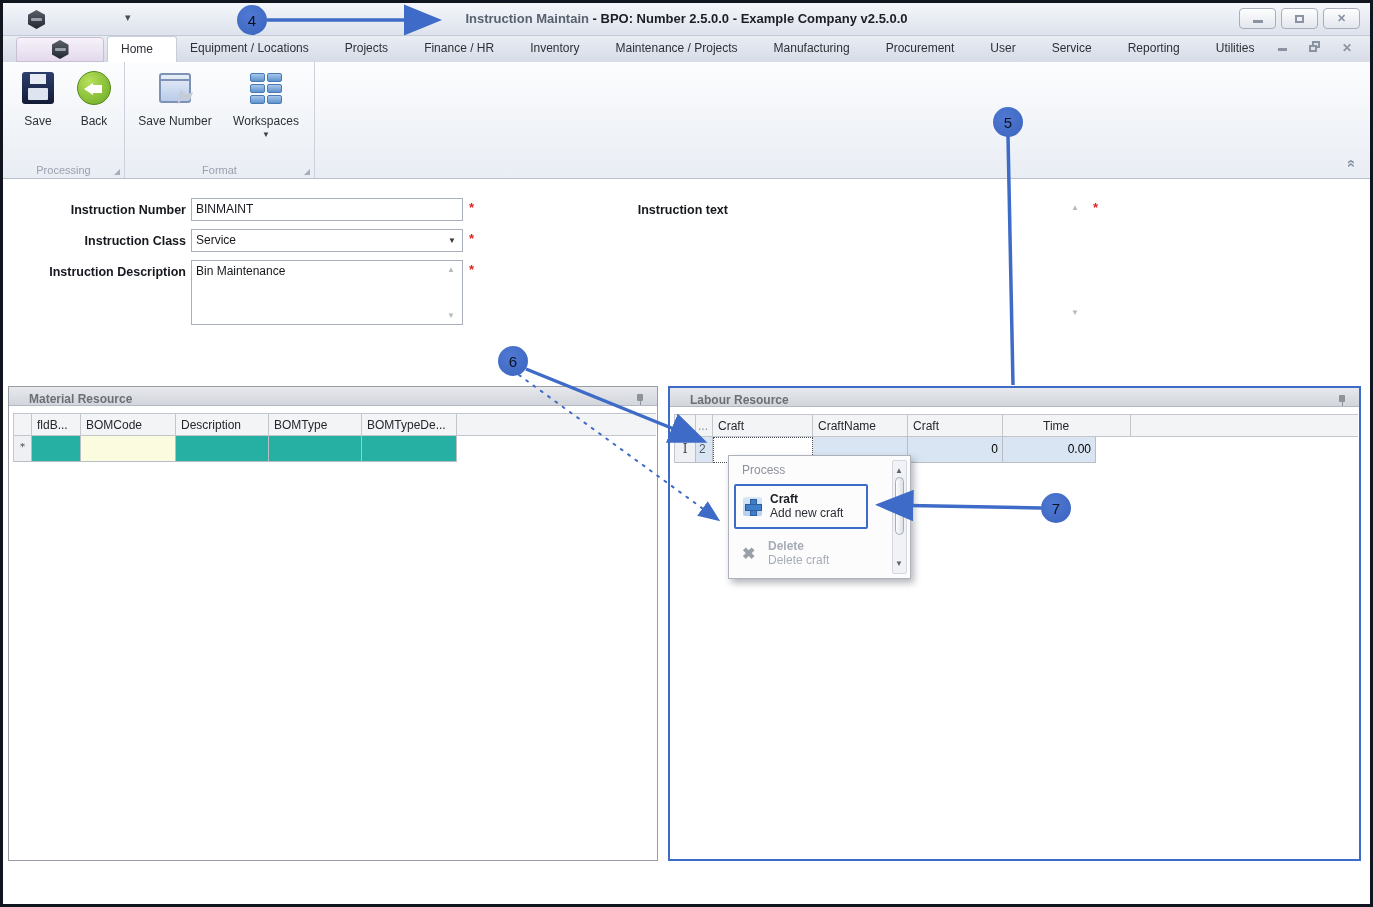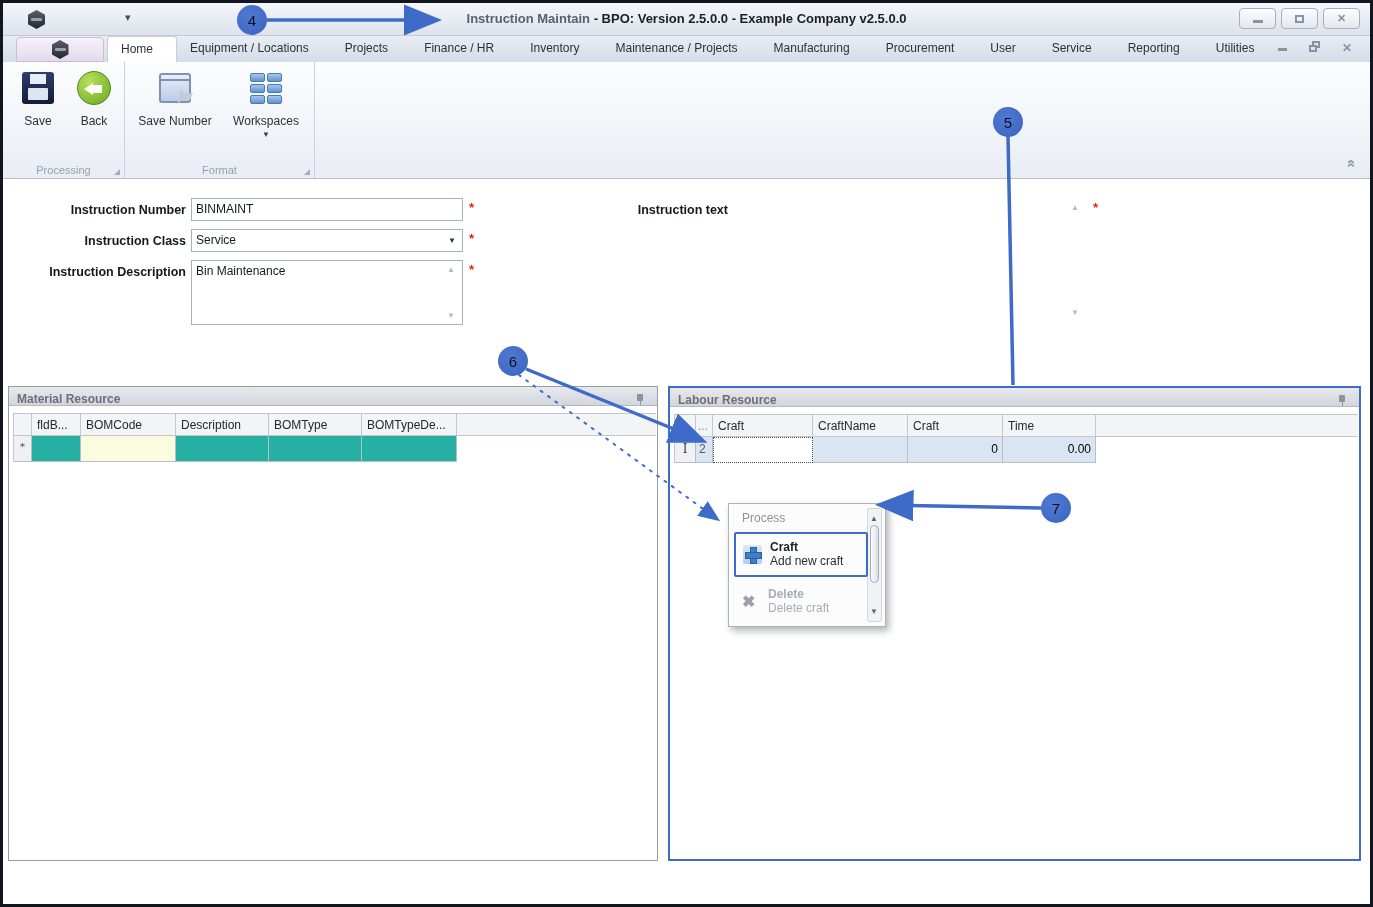--- a/index.html
+++ b/index.html
@@ -190,7 +190,7 @@
   <div class="titlebar">
     <div class="hexlogo"></div>
     <div class="qat-caret">▾</div>
-    <div class="title-text"><span class="focus">Instruction Maintain</span><span> - BPO: Version 2.5.0.0 - Example Company v2.5.0.0</span></div>
+    <div class="title-text"><span class="focus">Instruction Maintain</span><span> - BPO: Number 2.5.0.0 - Example Company v2.5.0.0</span></div>
     <div class="winbtns">
       <div class="winbtn">
           <span class="dash"></span>

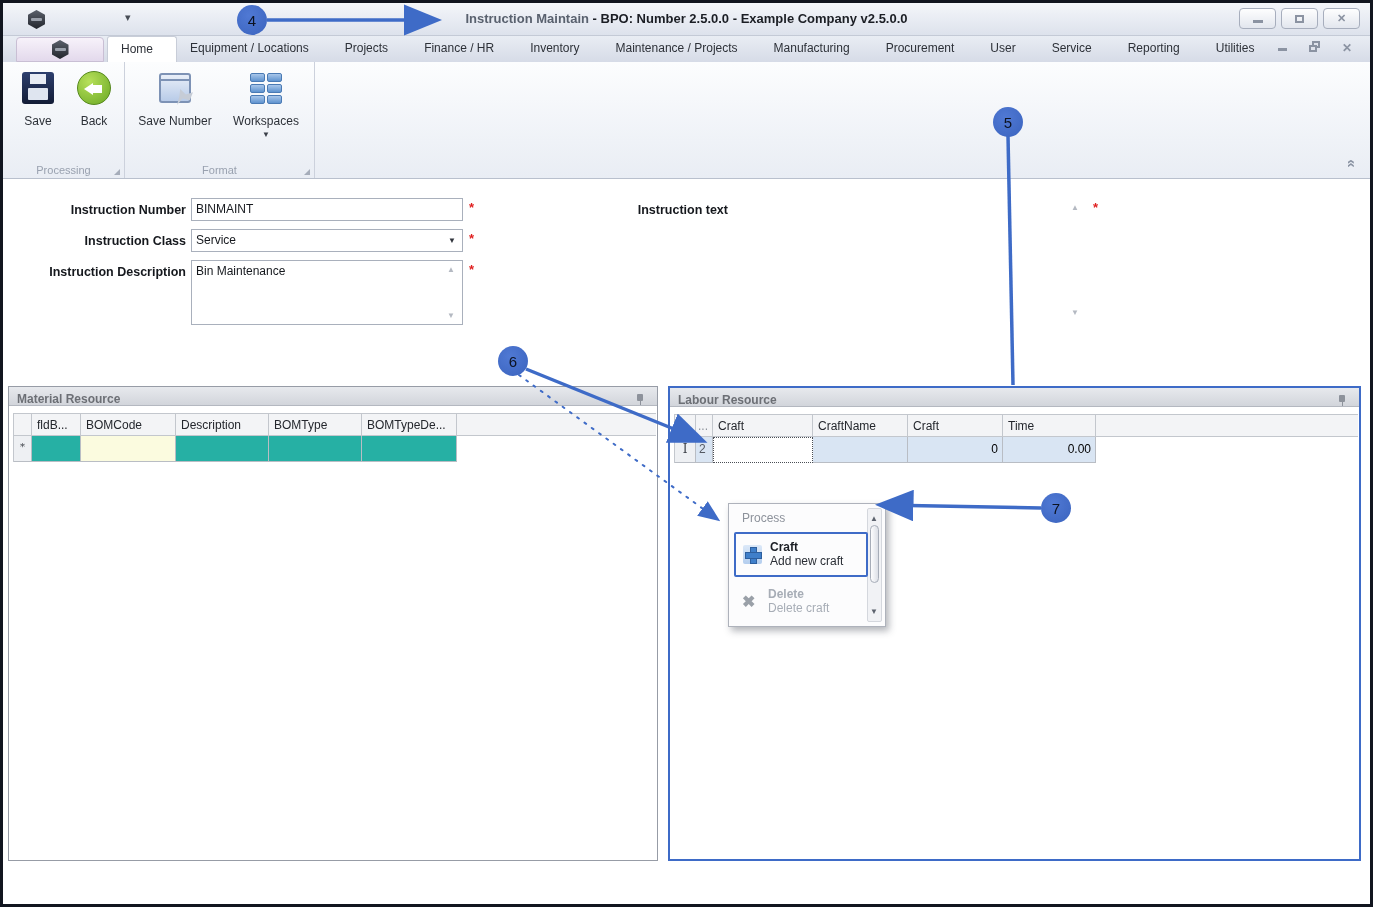--- a/index.html
+++ b/index.html
@@ -118,7 +118,7 @@
   .panel-header {
     height:19px; background:linear-gradient(#e7e9ed,#d2d5db);
     border-bottom:1px solid #b4b8c0; position:relative;
-    font-size:12px; font-weight:bold; color:#6c6f75; line-height:25px; padding-left:8px;
+    font-size:12px; font-weight:bold; color:#6c6f75; line-height:25px; padding-left:20px;
   }
   .pin { position:absolute; right:12px; top:7px; width:10px; height:11px; }
   .pin::before { content:""; position:absolute; left:2px; top:0; width:6px; height:7px; background:#8d929b; border-radius:1px; }

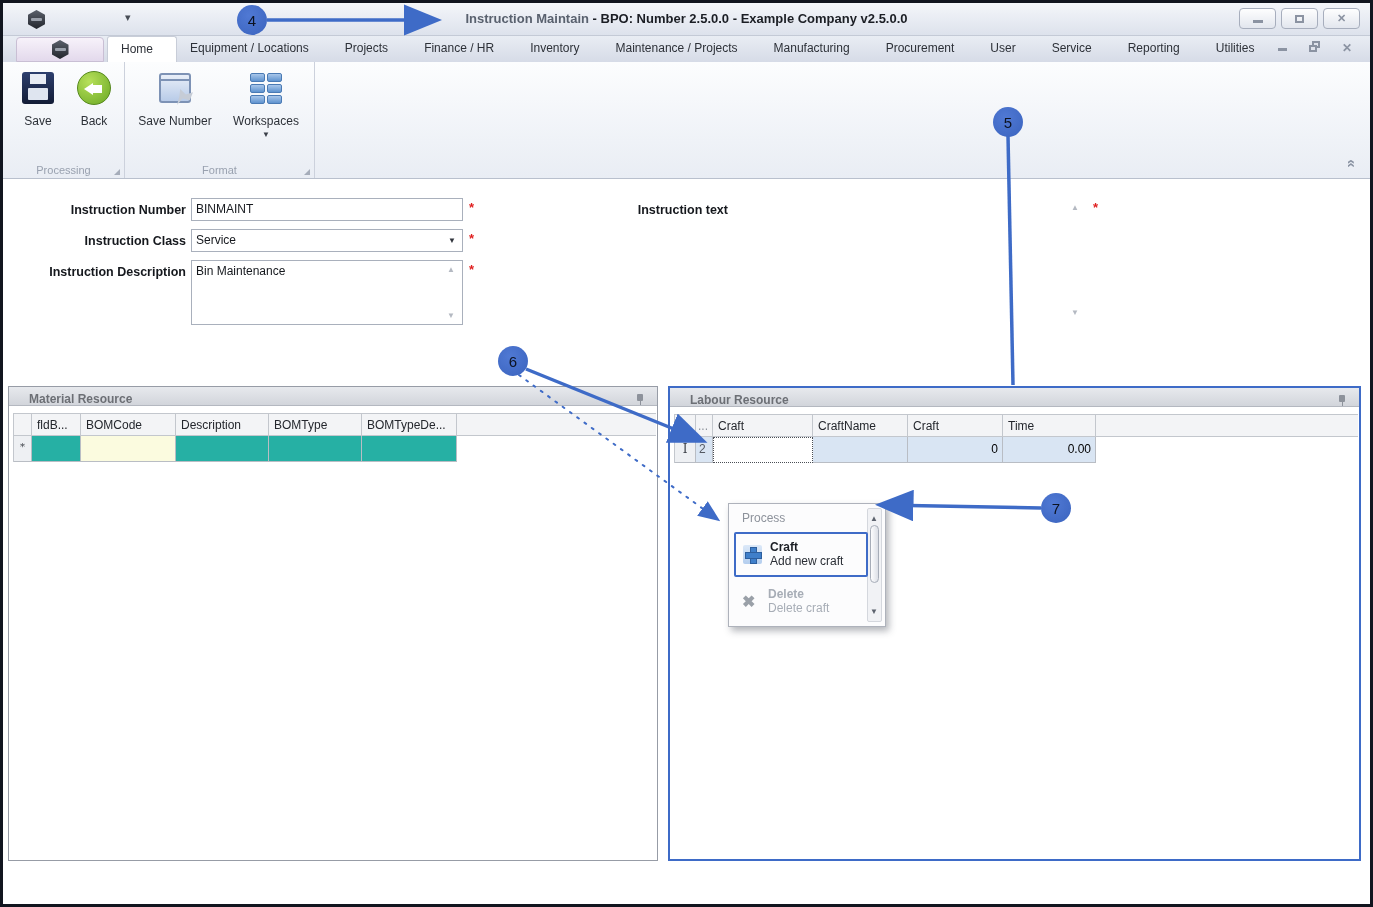--- a/index.html
+++ b/index.html
@@ -328,7 +328,7 @@
         <div class="cell" style="width:100px;">Craft</div>
         <div class="cell" style="width:95px;">CraftName</div>
         <div class="cell" style="width:95px;">Craft</div>
-        <div class="cell" style="width:93px;">Time</div>
+        <div class="cell" style="width:93px;margin-left:35px;">Time</div>
         <div class="cell filler"></div>
       </div>
       <div class="grid-row">

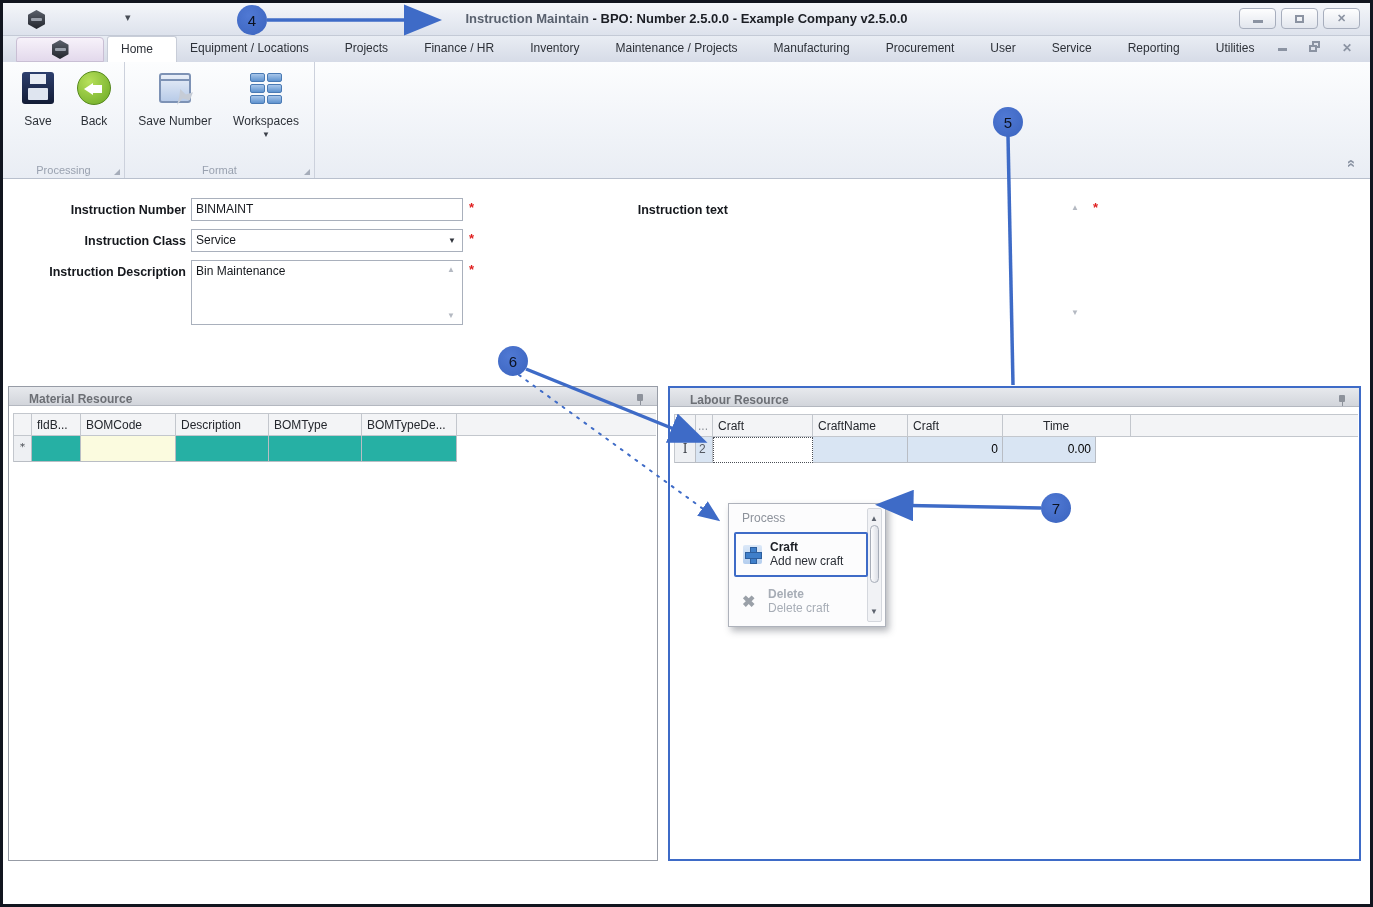--- a/index.html
+++ b/index.html
@@ -140,8 +140,8 @@
   .craft-cell { background:#ffffff; border:1px dotted #4a4e55 !important; }
   
   .ctxmenu {
-    position:absolute; width:158px; height:124px; background:#fcfcfd;
-    border:1px solid #aeb2bb; box-shadow:3px 4px 7px rgba(40,45,60,.35); z-index:5;margin-top:48px;
+    position:absolute; width:183px; height:124px; background:#fcfcfd;
+    border:1px solid #aeb2bb; box-shadow:3px 4px 7px rgba(40,45,60,.35); z-index:5;
   }
   .ctxmenu .mtitle { position:absolute; left:13px; top:7px; font-size:12px; color:#8d929b; }
   .ctx-scroll {

